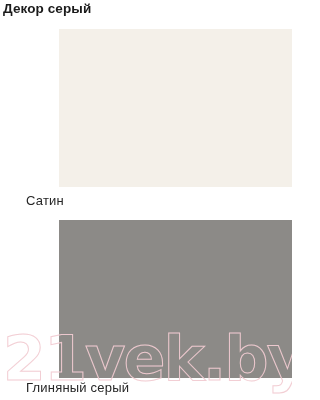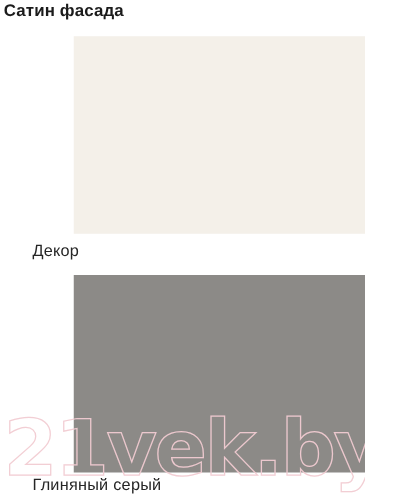--- a/index.html
+++ b/index.html
@@ -93,7 +93,7 @@
 </head>
 <body style="background: rgb(255, 255, 255);">
 
-<div class="page-title">Сатин фасада</div>
+<div class="page-title">Декор серый</div>
 
 <div class="swatch swatch-satin" style="background: rgb(244, 240, 233);"></div>
 <div class="caption caption-satin">Декор</div>

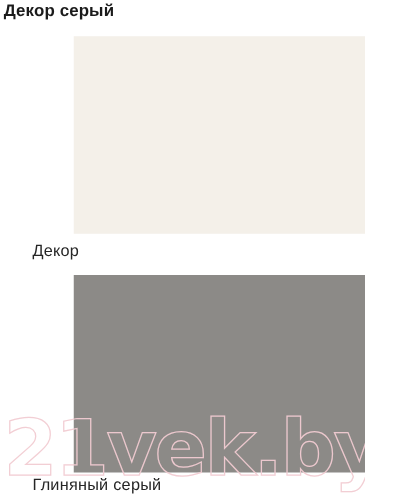--- a/index.html
+++ b/index.html
@@ -96,7 +96,7 @@
 <div class="page-title">Декор серый</div>
 
 <div class="swatch swatch-satin" style="background: rgb(244, 240, 233);"></div>
-<div class="caption caption-satin">Декор</div>
+<div class="caption caption-satin">Сатин</div>
 
 <div class="swatch swatch-clay" style="background: rgb(140, 138, 135);"></div>
 <div class="caption caption-clay">Глиняный серый</div>

